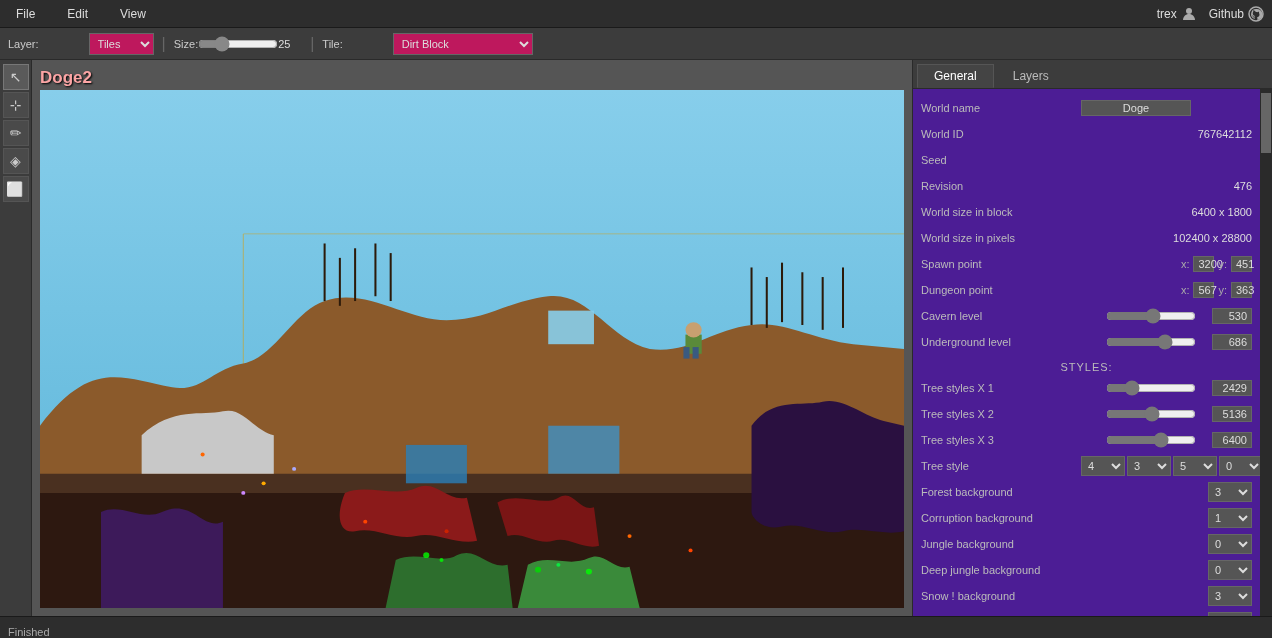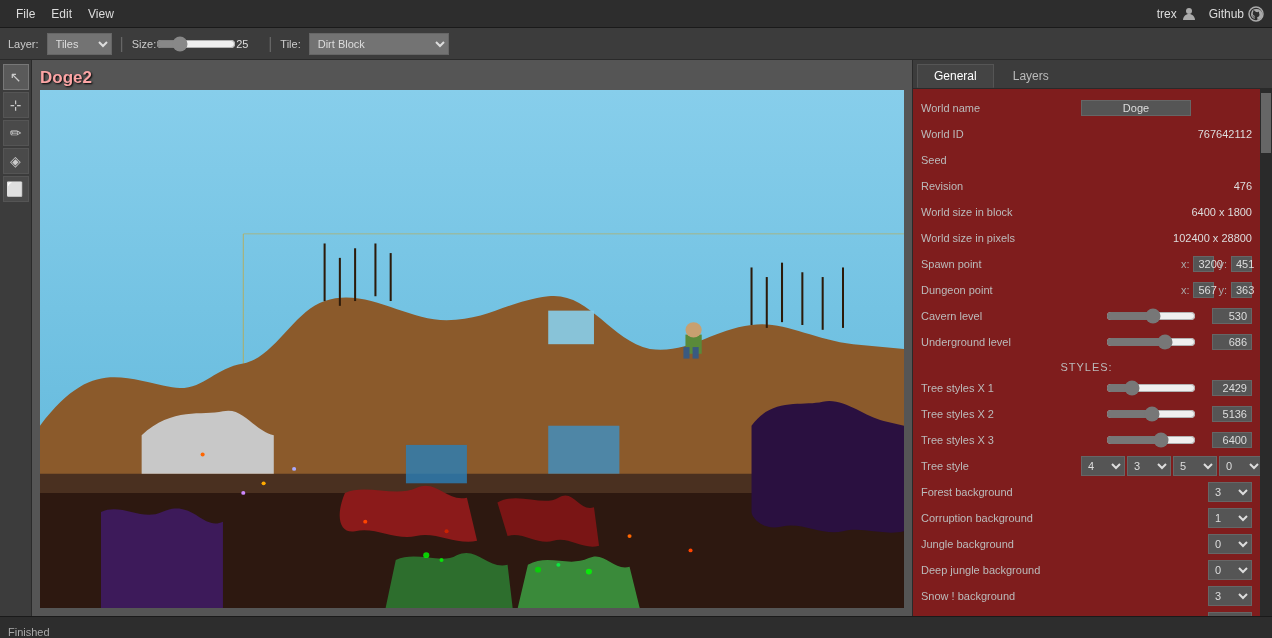--- a/index.html
+++ b/index.html
@@ -27,7 +27,7 @@
     }
     #top-menu .menu-items {
       display: flex;
-      gap: 0;
+      gap: 16px;
     }
     #top-menu .menu-item {
       padding: 2px 8px;

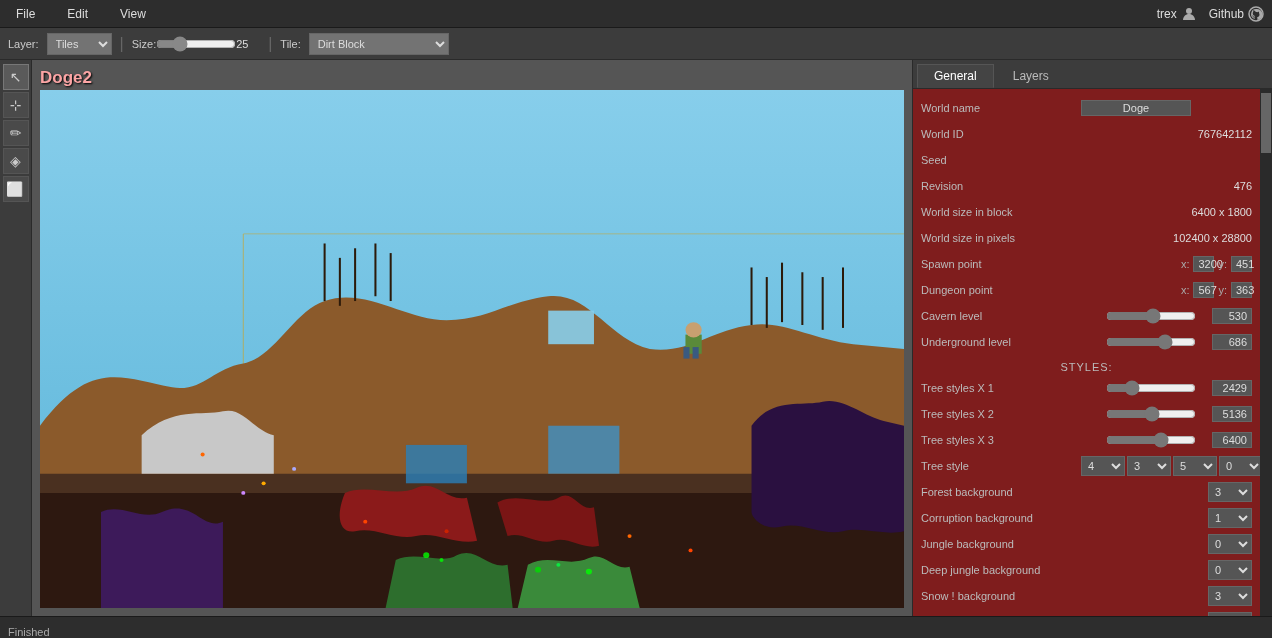--- a/index.html
+++ b/index.html
@@ -61,12 +61,13 @@
       font-size: 11px;
     }
     #toolbar select {
-      background: #737373;
+      background: #be185d;
       color: #ddd;
       border: 1px solid #666;
       padding: 1px 4px;
       font-size: 11px;
       height: 22px;
+      margin-left: 42px;
     }
     #toolbar .size-slider {
       display: flex;

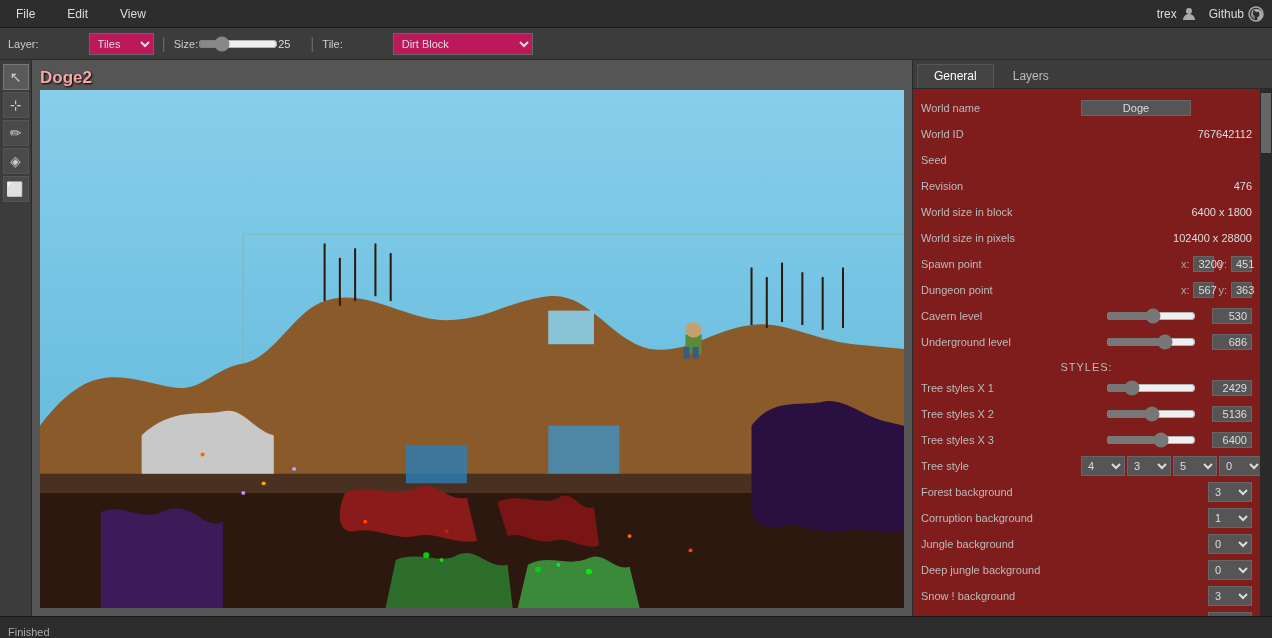--- a/index.html
+++ b/index.html
@@ -165,7 +165,7 @@
     
     #right-panel {
       width: 360px;
-      background: #7f1d1d;
+      background: #4c1d95;
       display: flex;
       flex-direction: column;
       border-left: 1px solid #2a2a2a;

